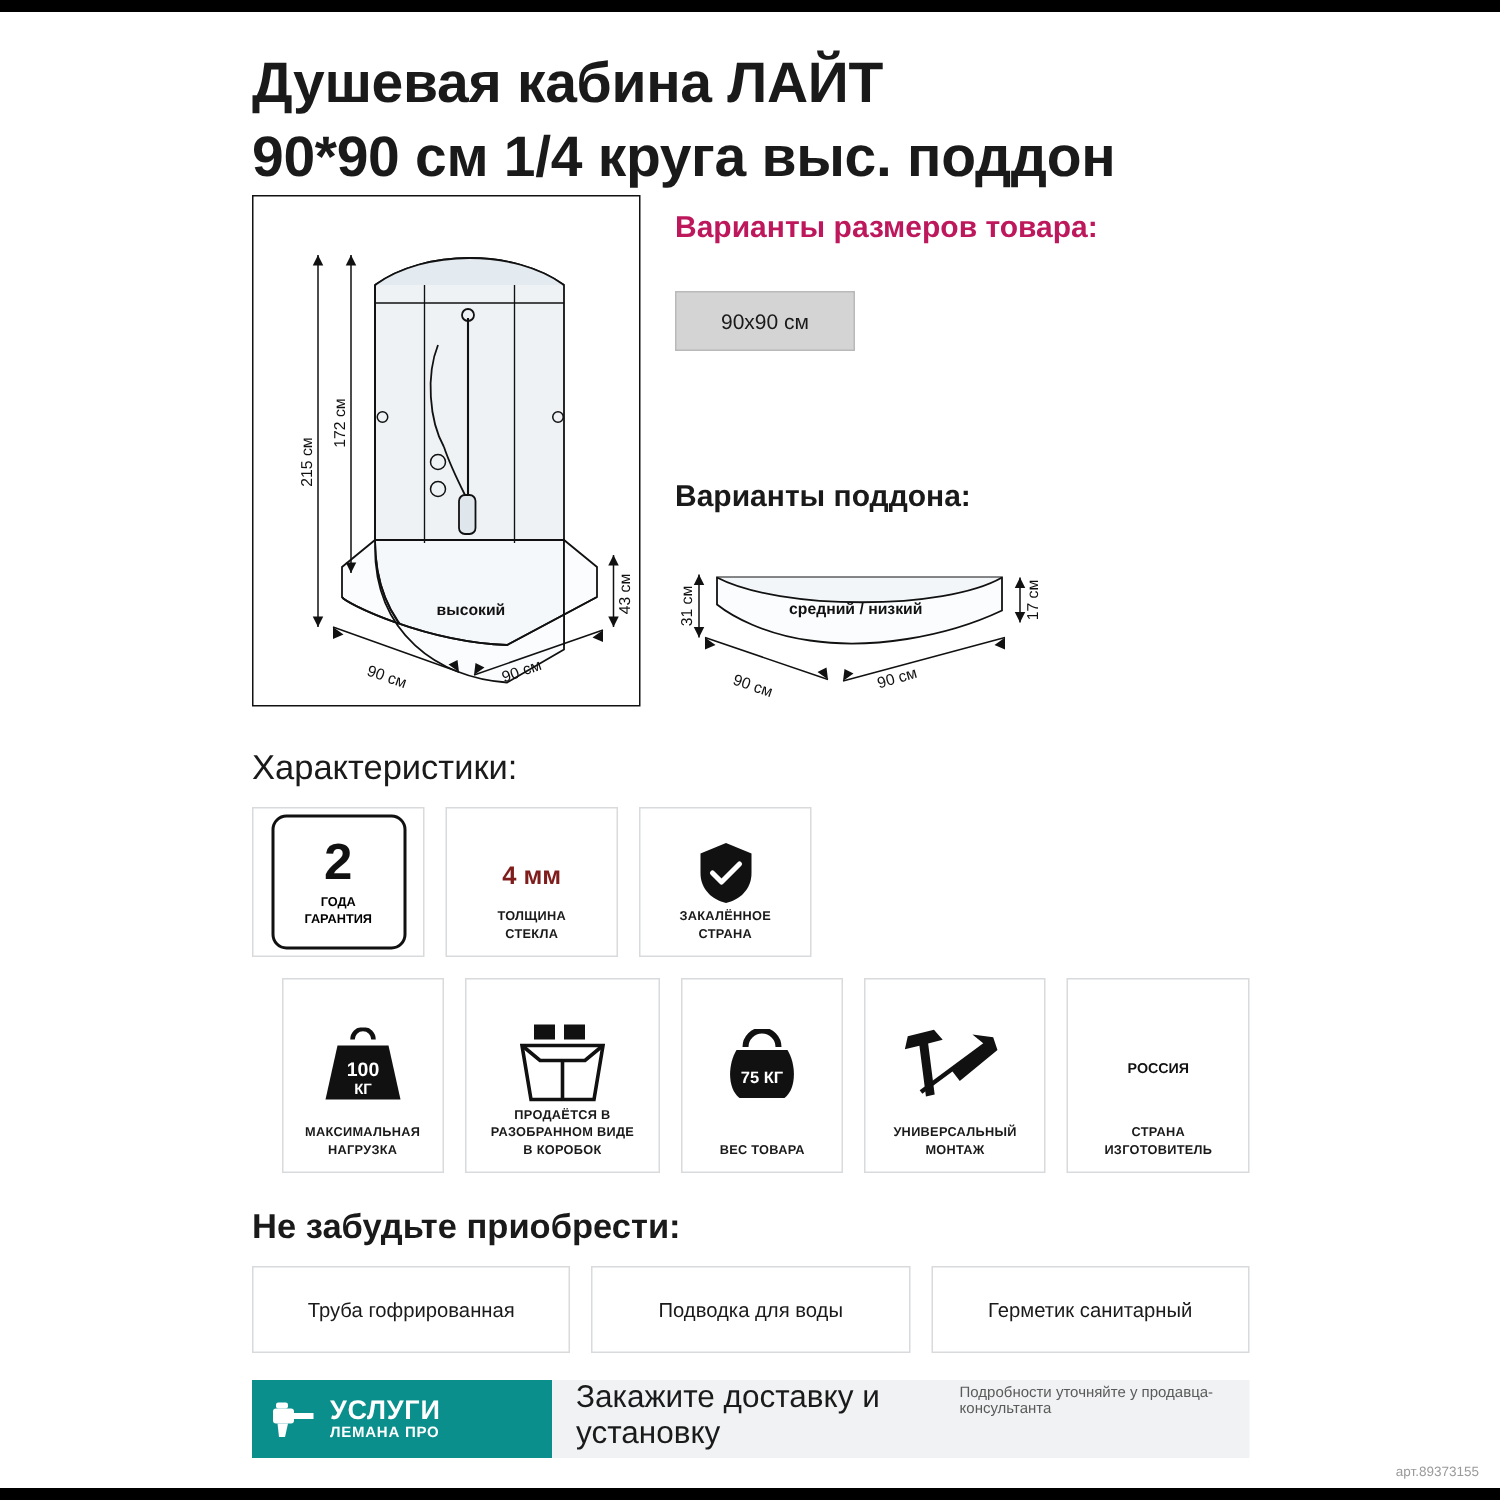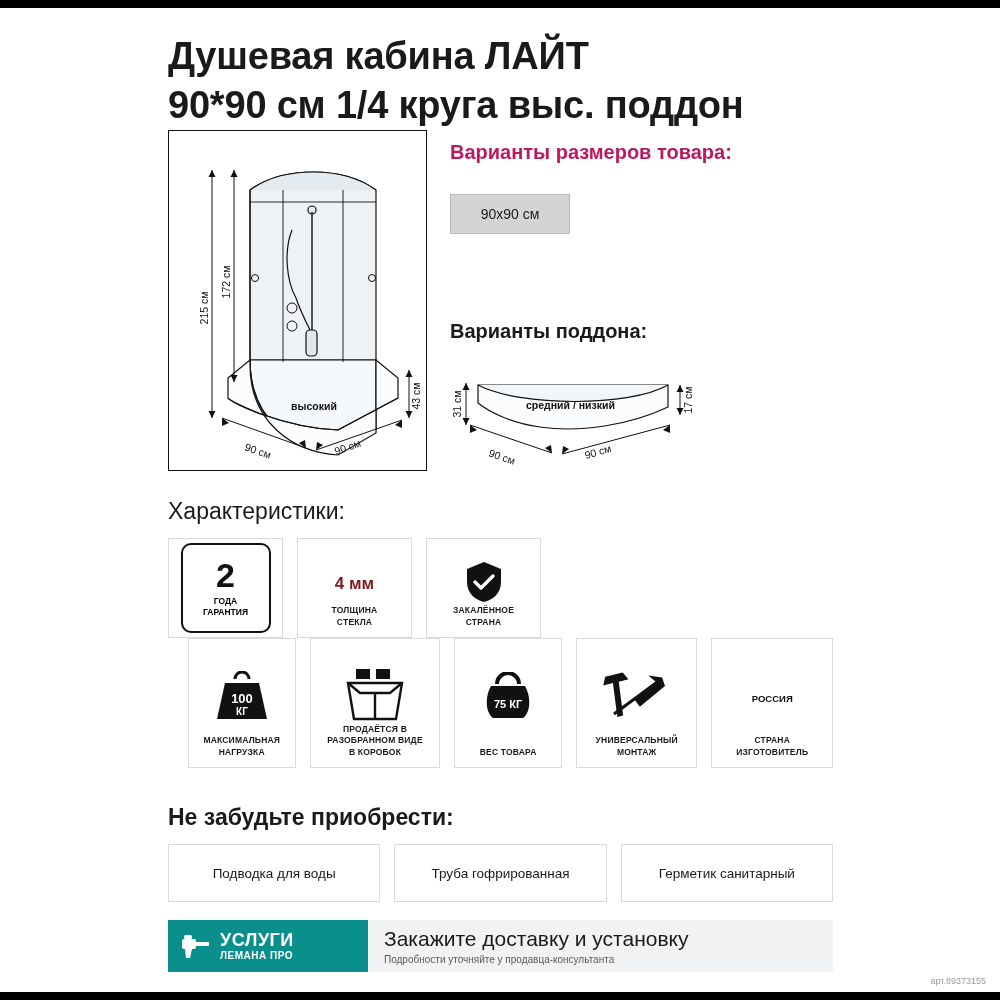--- a/index.html
+++ b/index.html
@@ -23,7 +23,7 @@
   .char-h{position:absolute;left:168px;top:490px;font-size:23px;font-weight:normal;color:#1a1a1a;}
   .cards{position:absolute;left:168px;top:530px;width:665px;}
   .row{display:flex;gap:14px;}
-  .row + .row{padding-left:20px;}
+  .row + .row{margin-top:14px;padding-left:20px;}
   .card{border:1px solid #d8dadc;background:#fff;box-sizing:border-box;position:relative;display:flex;flex-direction:column;align-items:center;justify-content:center;text-align:center;}
   .r1 .card{height:100px;}
   .r2 .card{height:130px;}

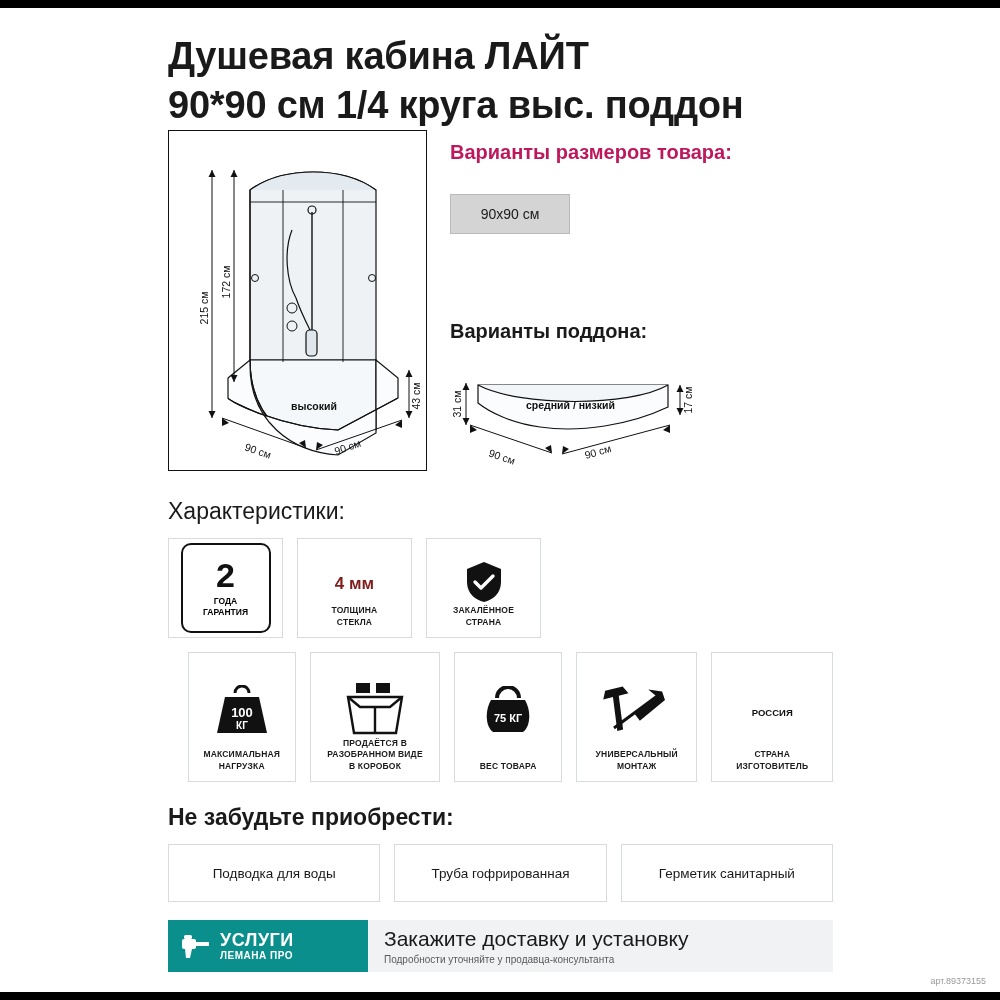--- a/index.html
+++ b/index.html
@@ -265,8 +265,8 @@
 
     <div class="buy-h">Не забудьте приобрести:</div>
     <div class="buy">
+      <div class="item">Труба гофрированная</div>
       <div class="item">Подводка для воды</div>
-      <div class="item">Труба гофрированная</div>
       <div class="item">Герметик санитарный</div>
     </div>
 

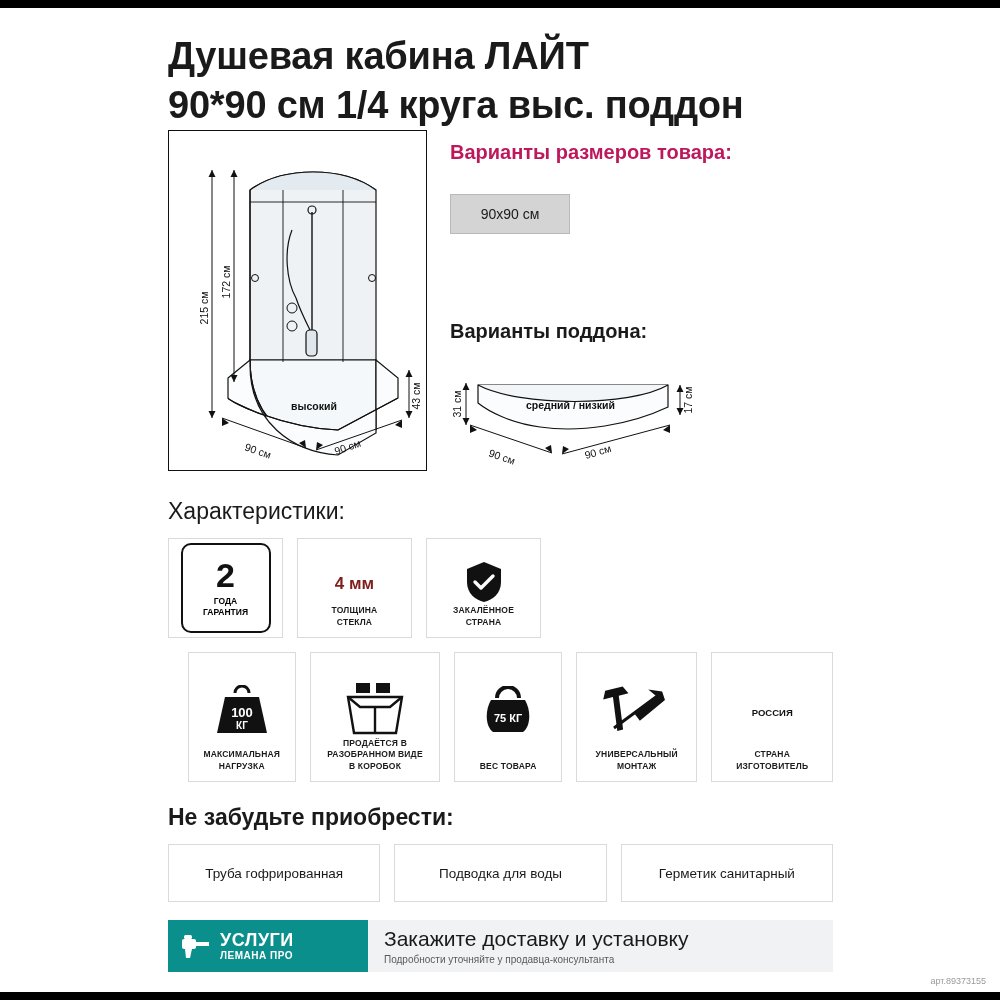--- a/index.html
+++ b/index.html
@@ -48,7 +48,7 @@
   .svc-left .txt{line-height:1.1;}
   .svc-left .t1{font-size:18px;font-weight:bold;letter-spacing:.5px;}
   .svc-left .t2{font-size:10px;font-weight:bold;letter-spacing:.5px;}
-  .svc-right{flex:1;background:#f0f2f3;display:flex;flex-direction:column;justify-content:center;padding-left:16px;box-sizing:border-box;}
+  .svc-right{flex:1;background:#f0f2f3;display:flex;flex-direction:row;justify-content:center;padding-left:16px;box-sizing:border-box;}
   .svc-right .r1t{font-size:21px;color:#1a1a1a;}
   .svc-right .r2t{font-size:10px;color:#5a5a5a;margin-top:3px;}
 

